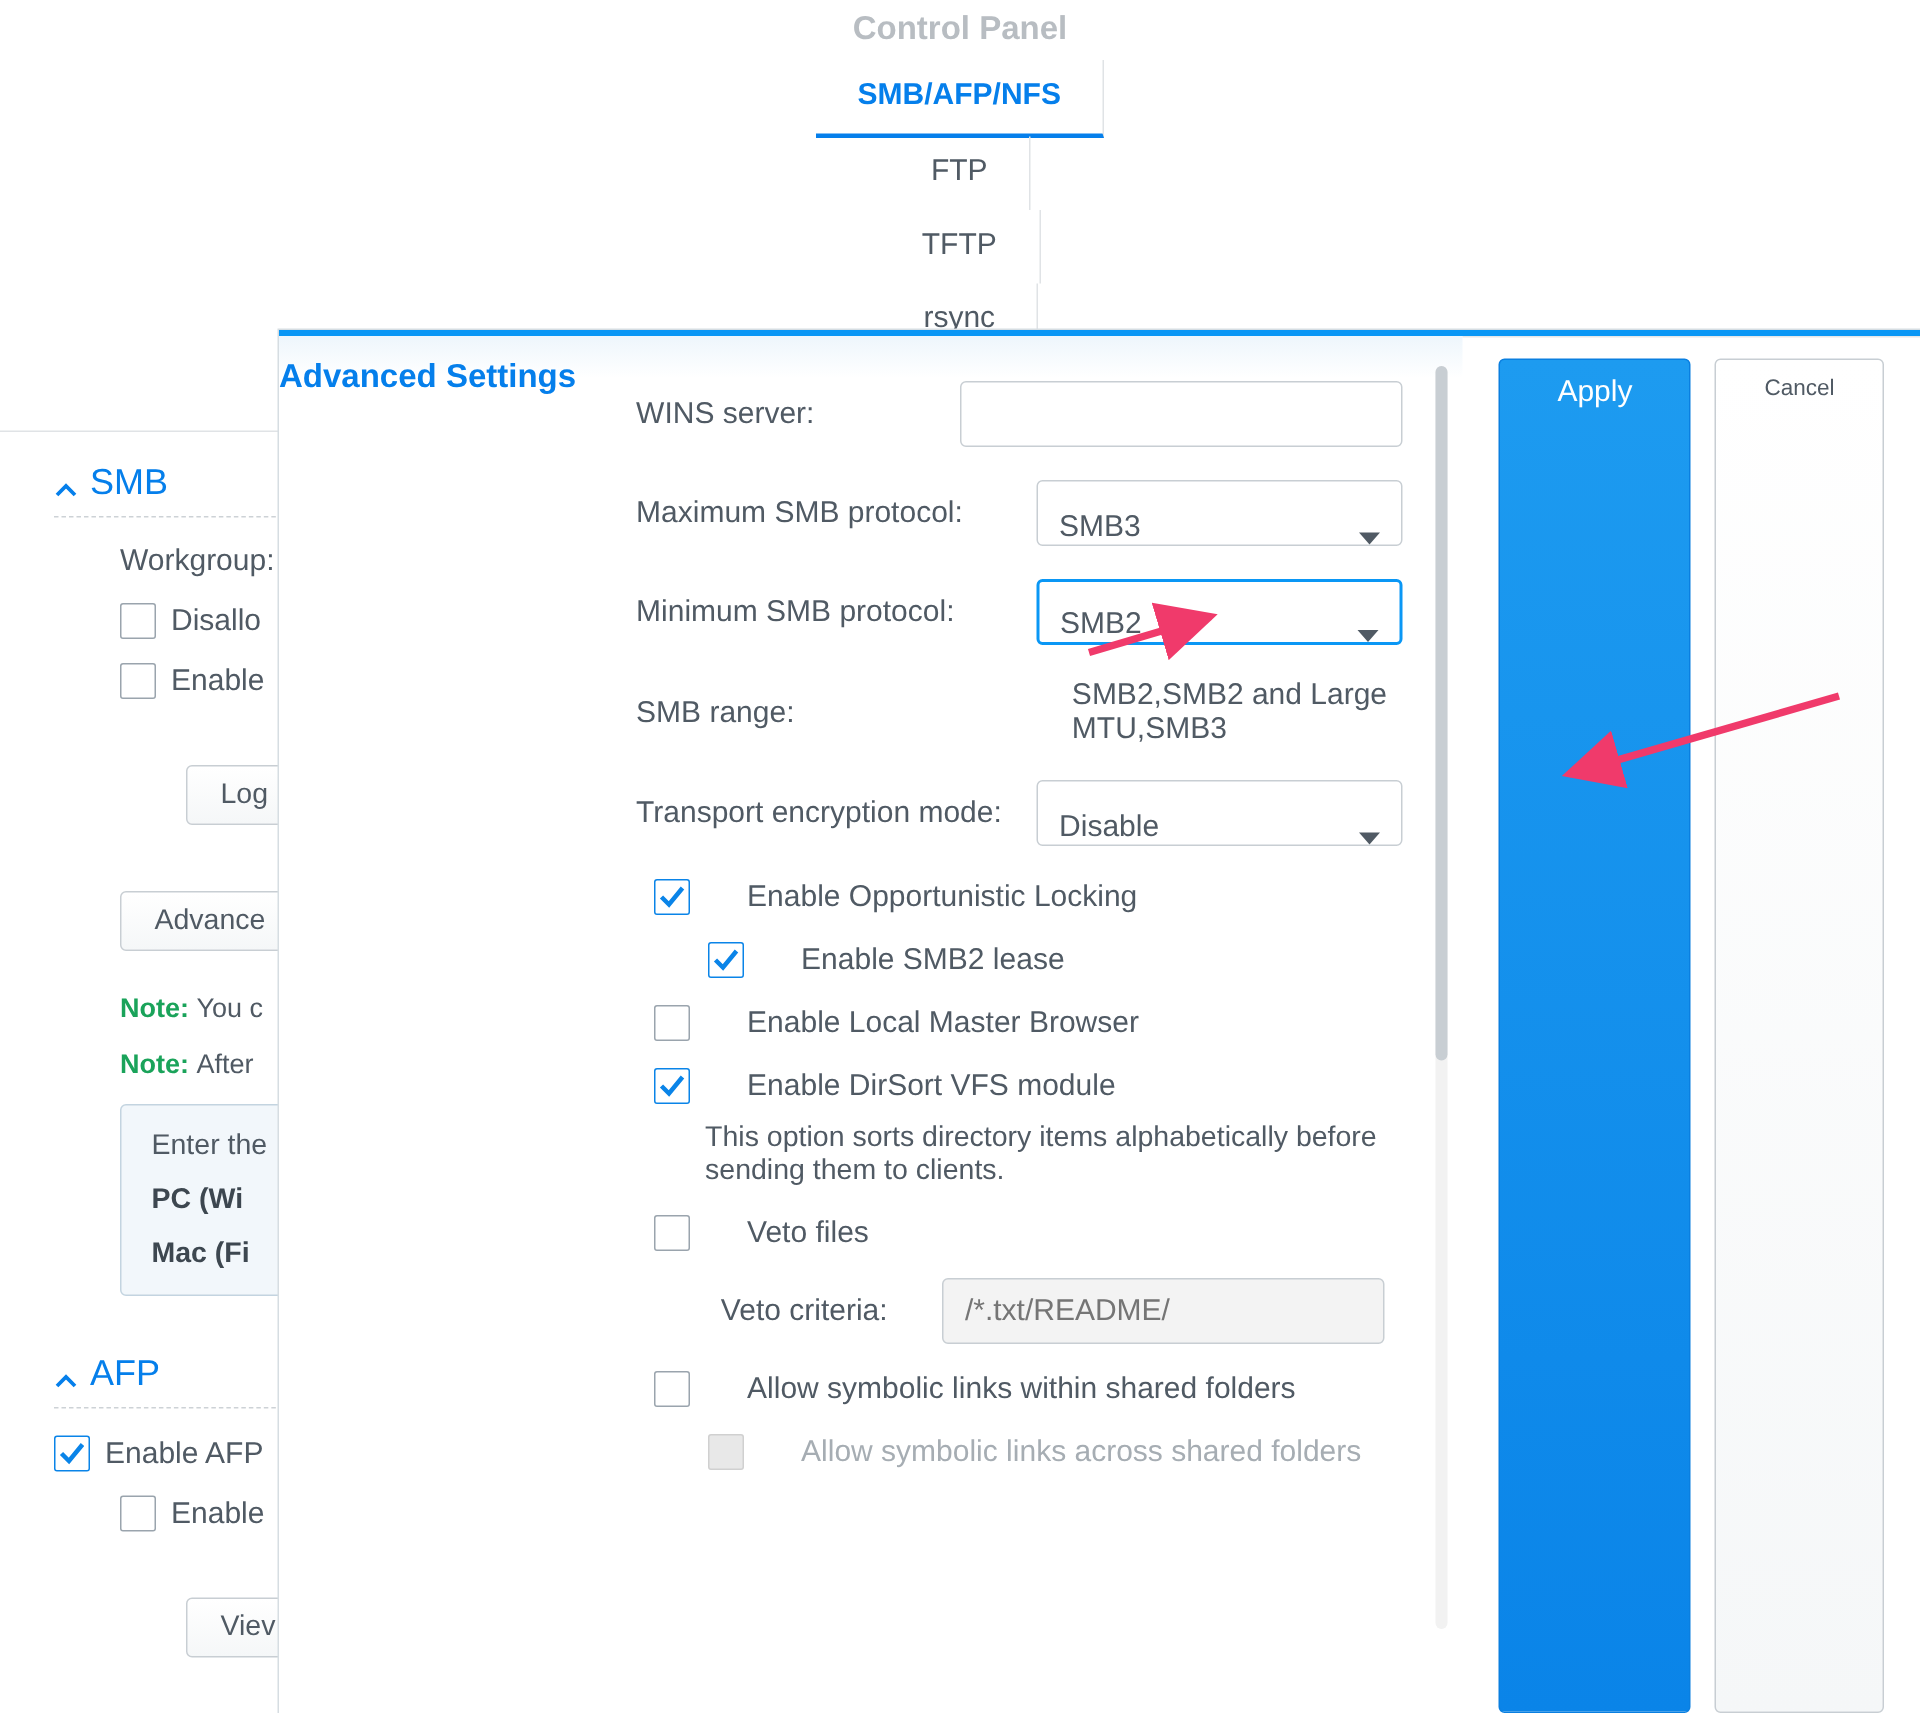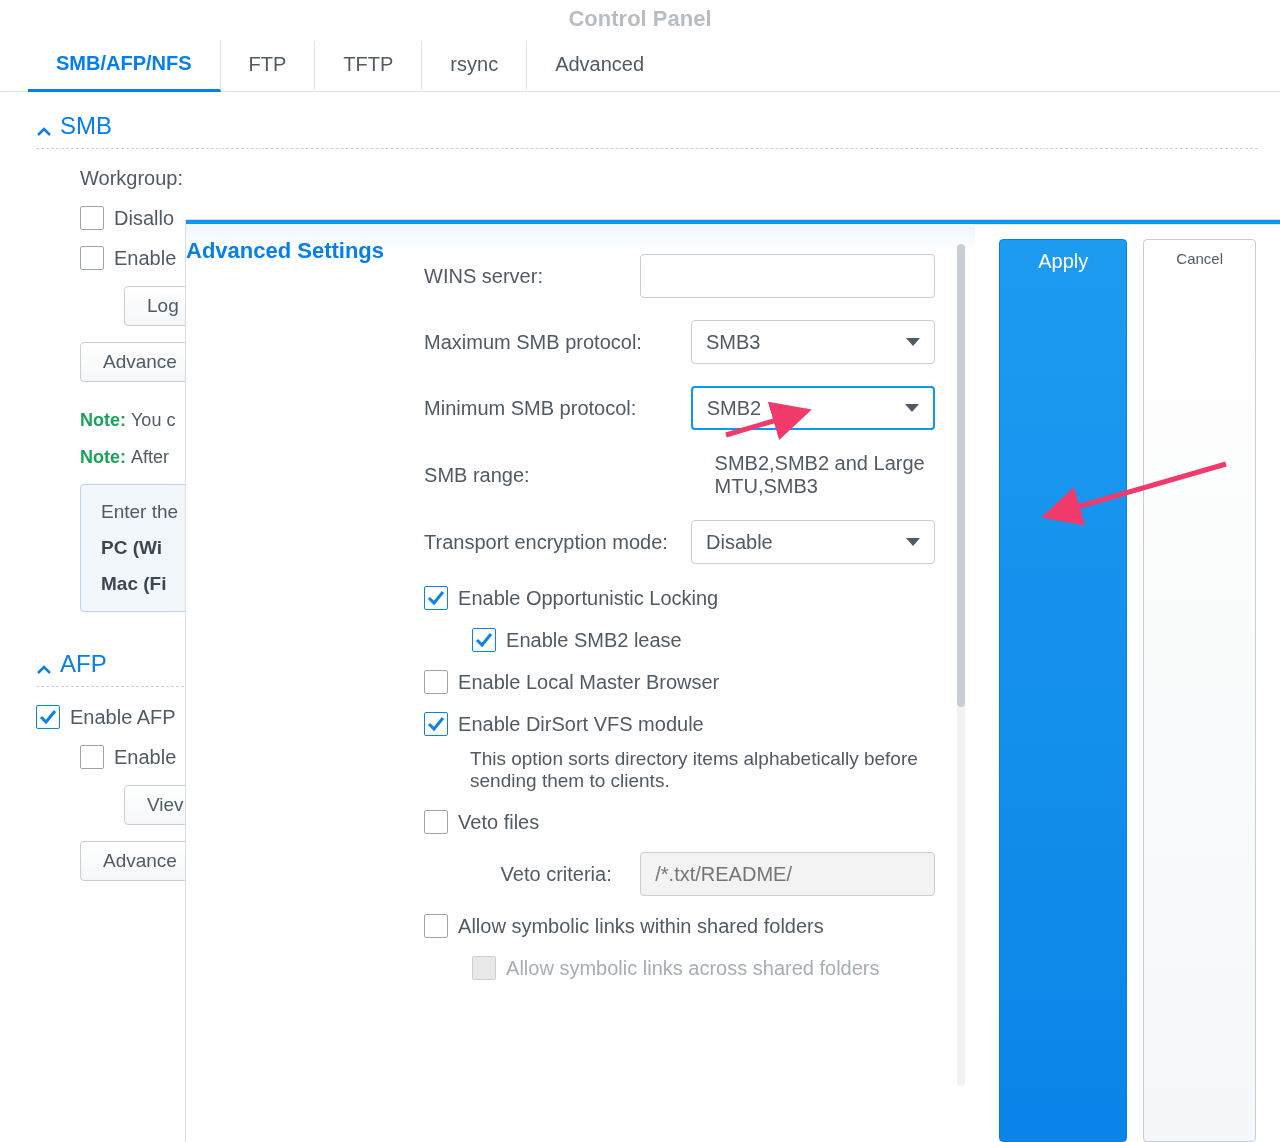--- a/index.html
+++ b/index.html
@@ -25,9 +25,9 @@
     display: flex;
     align-items: center;
     border-bottom: 1px solid #e0e3e6;
-    padding-left: 28px;
     gap: 0;
     margin-bottom: 8px;
+    flex-direction: column;
   }
   .tab {
     padding: 12px 28px 14px;

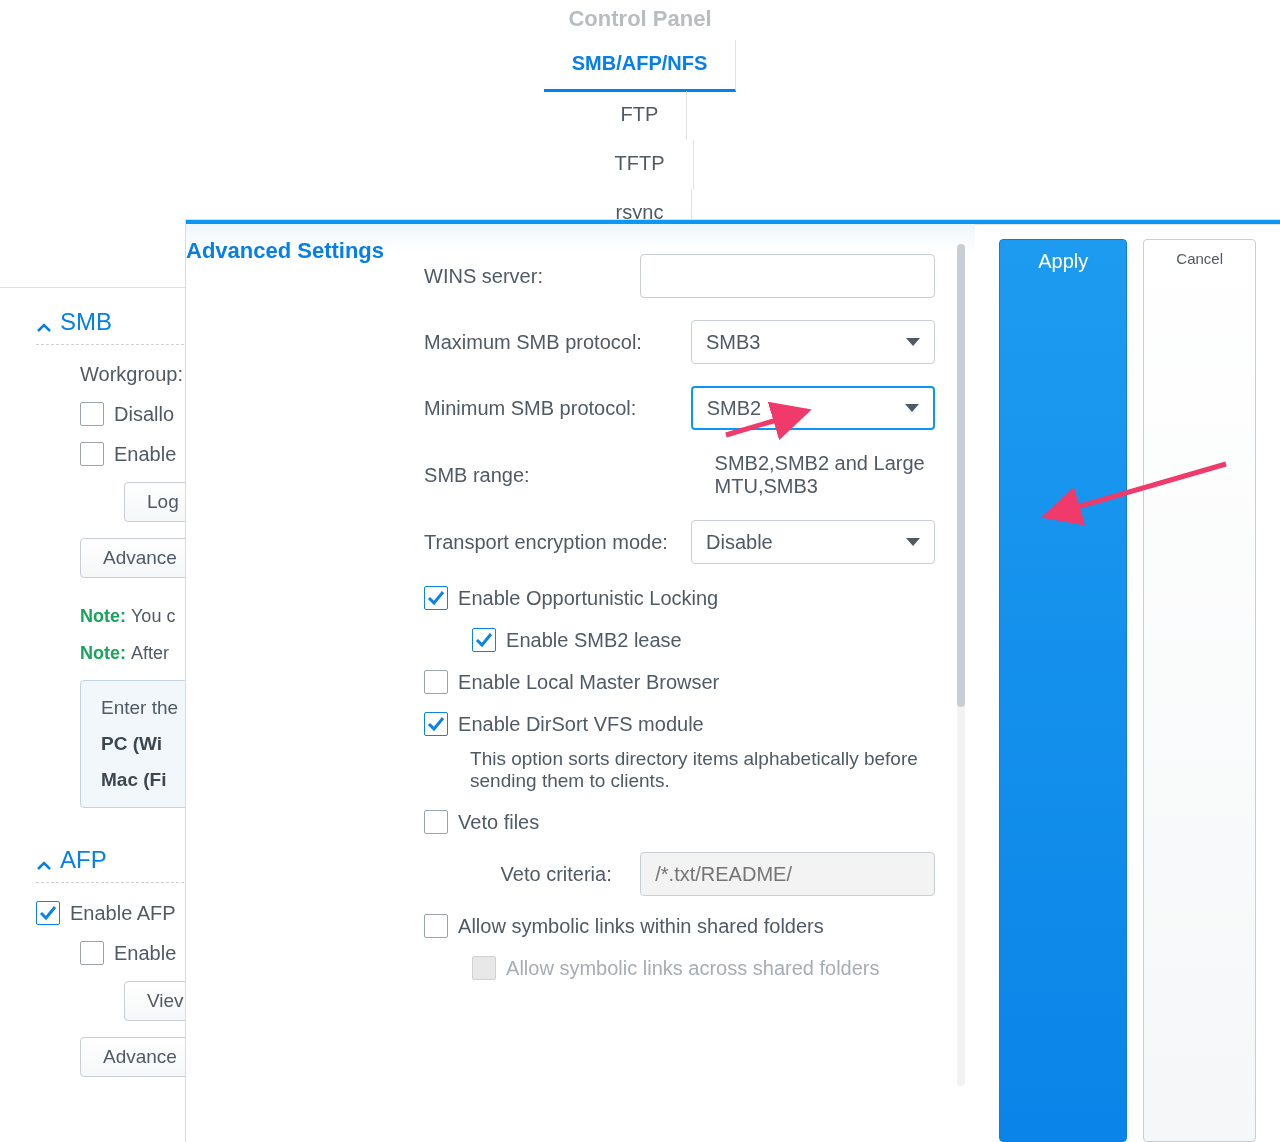--- a/index.html
+++ b/index.html
@@ -169,7 +169,7 @@
   .text-input.disabled { background:#f3f3f3; color:#9aa4ad; width: 356px; }
   .select {
     width: 367px;
-    display:flex; align-items:center; justify-content:space-between;
+    display:flex; align-items:flex-end; justify-content:space-between;
     cursor:pointer;
   }
   .select.highlight { border: 2px solid #0a97f5; }

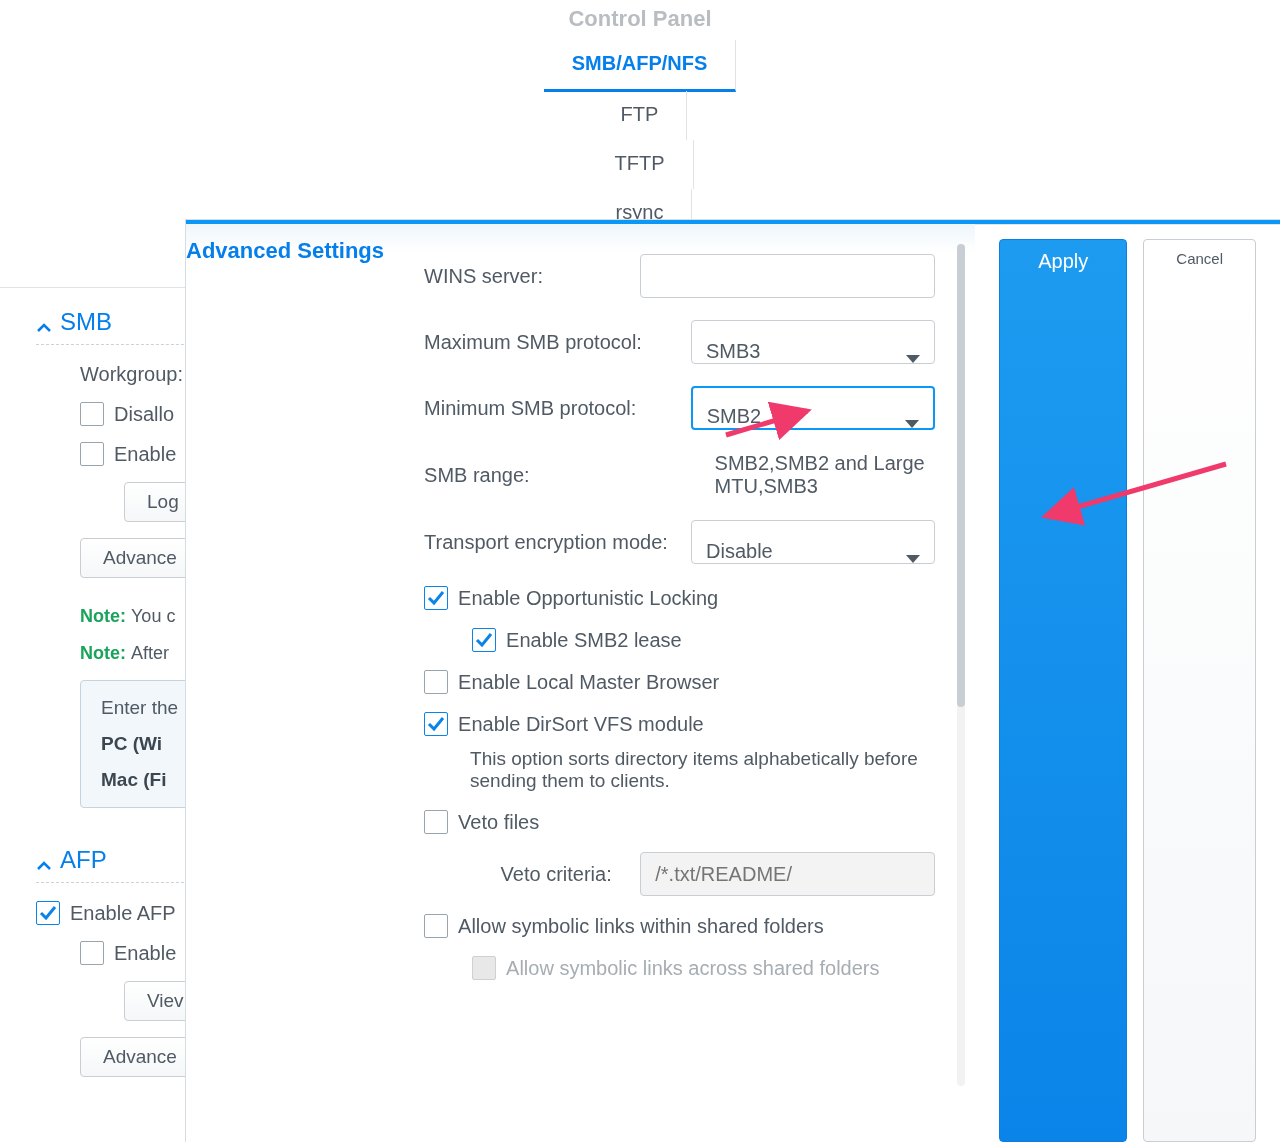--- a/index.html
+++ b/index.html
@@ -94,6 +94,7 @@
     font-size: 19px;
     color: #505a64;
     cursor: pointer;
+    margin-top: 28px;
   }
 
   .note { color: #1aa35a; font-weight: 600; }

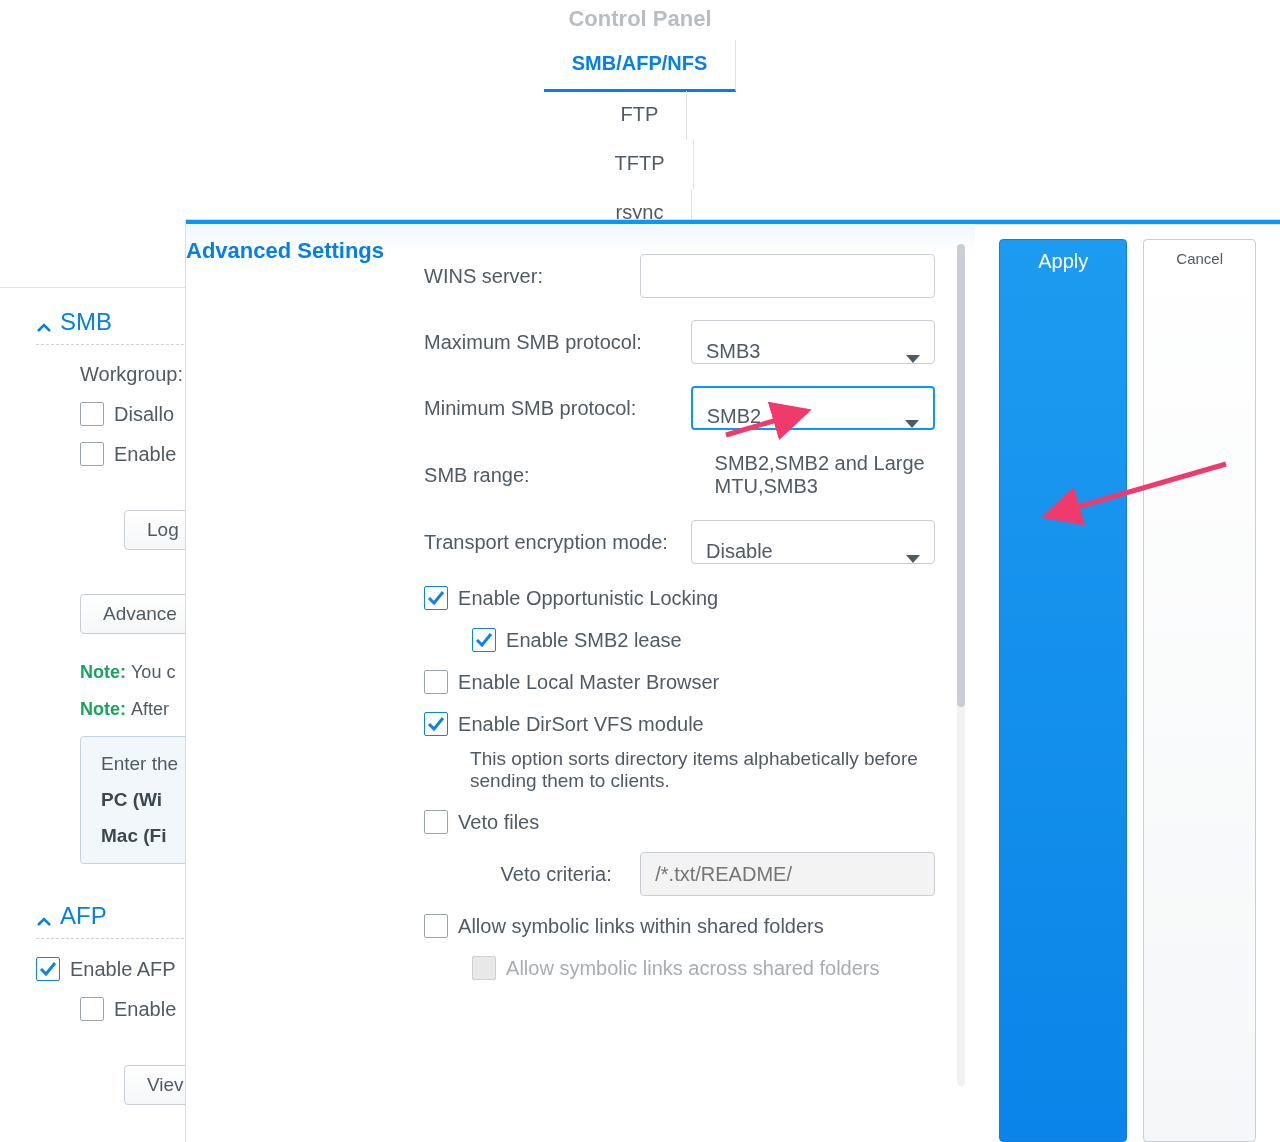--- a/index.html
+++ b/index.html
@@ -182,7 +182,7 @@
   }
   .smbrange { font-size:20px; color:#505a64; }
 
-  .chk-row { display:flex; align-items:center; margin: 18px 0; }
+  .chk-row { display:flex; align-items:center; margin: 18px 12px; gap: 28px; }
   .chk-row .clabel { font-size: 20px; color:#505a64; }
   .chk-row.nested { margin-left: 48px; }
   .hint { margin-left: 46px; font-size: 19px; color:#505a64; margin-top:-6px; margin-bottom:18px; }

